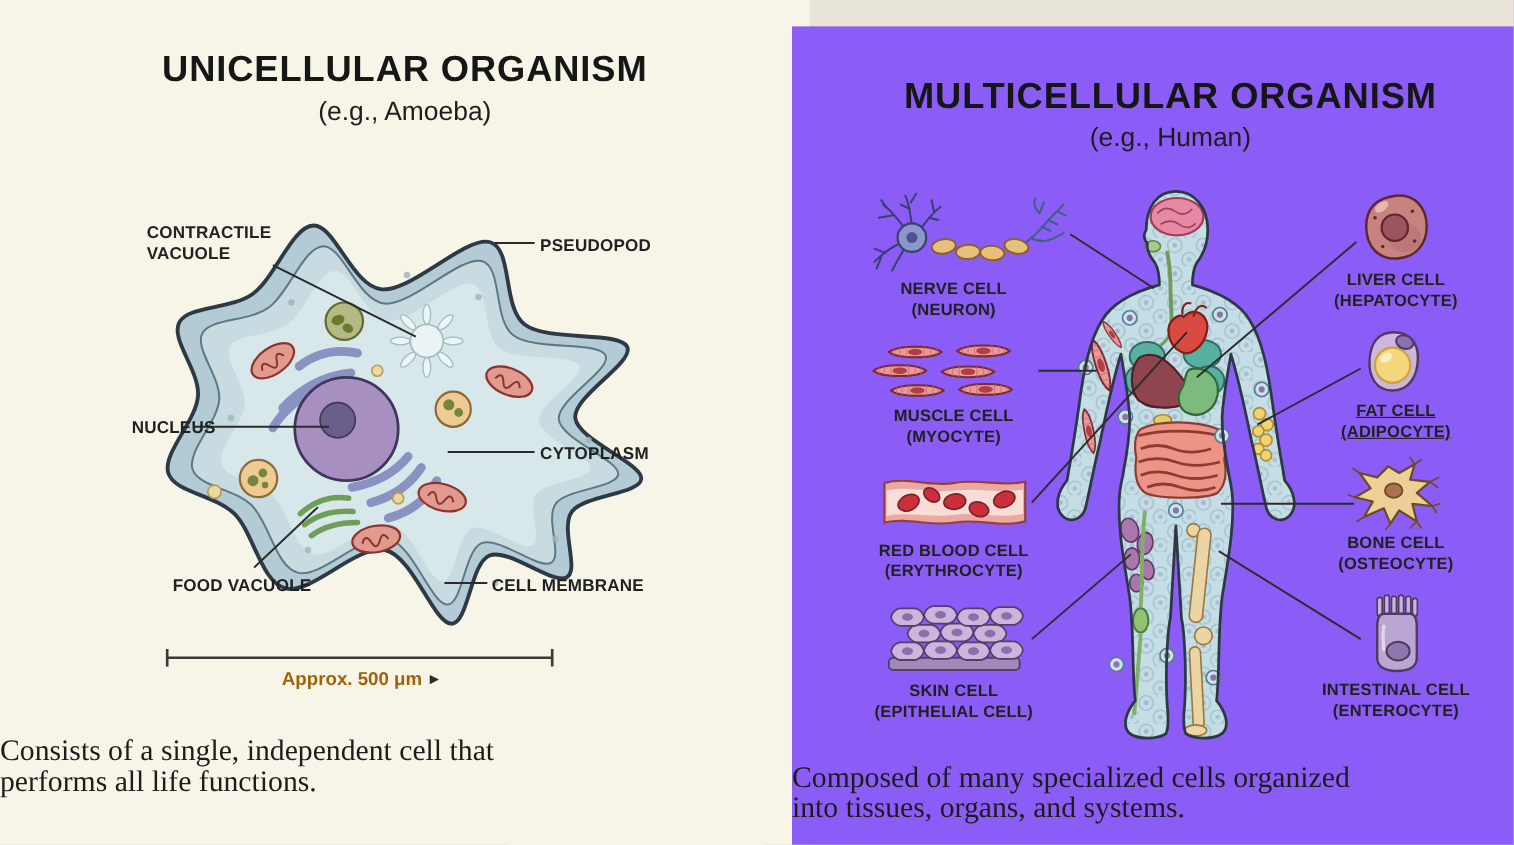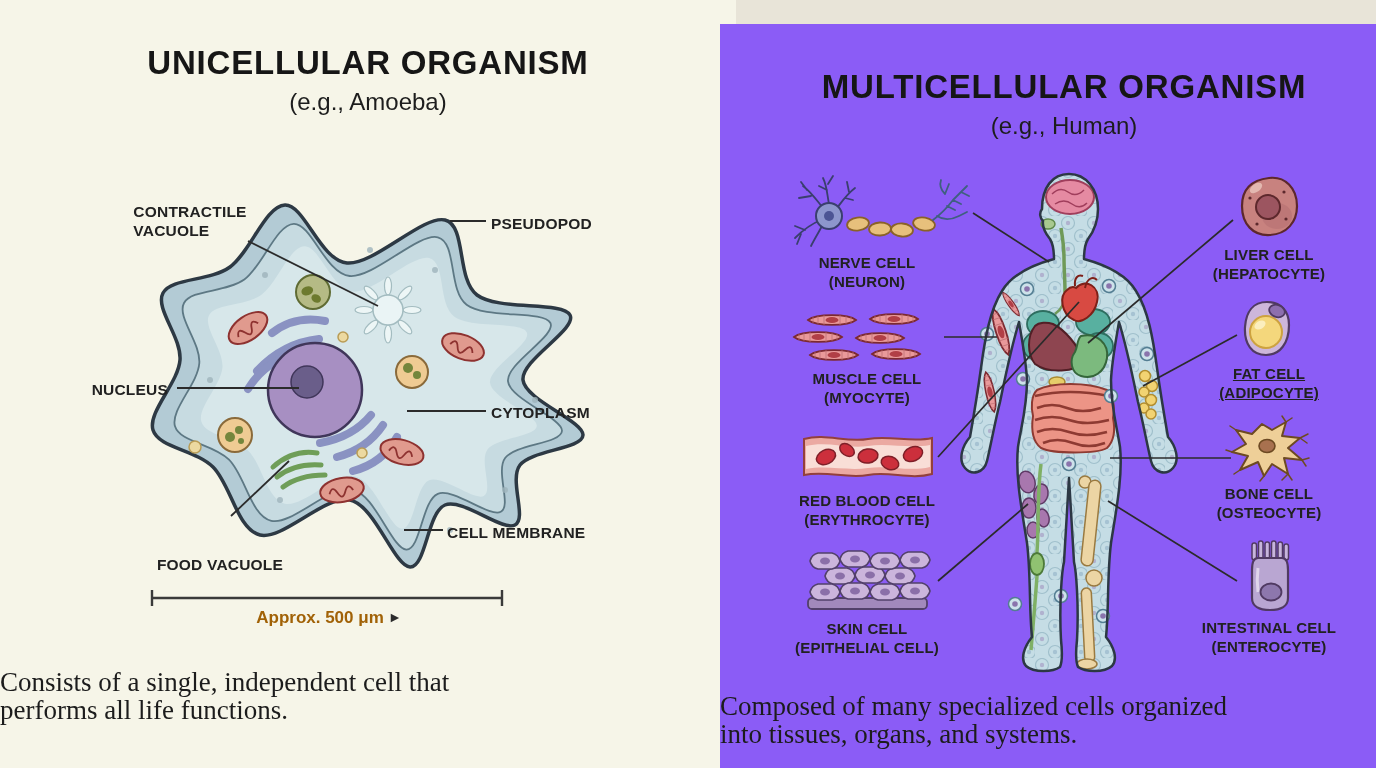--- a/index.html
+++ b/index.html
@@ -16,7 +16,7 @@
   .lbl{position:absolute;font-size:15.5px;font-weight:600;line-height:19px;
        letter-spacing:.2px;color:#212121;white-space:nowrap;}
   .ctr{transform:translateX(-50%);text-align:left;}
-  .rgt{transform:translateX(-100%);text-align:right;}
+  .rgt{transform:translateX(-100%);text-align:right;margin-left:28px;}
   .cellcap{position:absolute;font-size:15px;font-weight:600;line-height:19px;
        letter-spacing:.2px;color:#212121;transform:translateX(-50%);text-align:center;white-space:nowrap;}
   .caption{position:absolute;left:0;width:100%;top:668px;

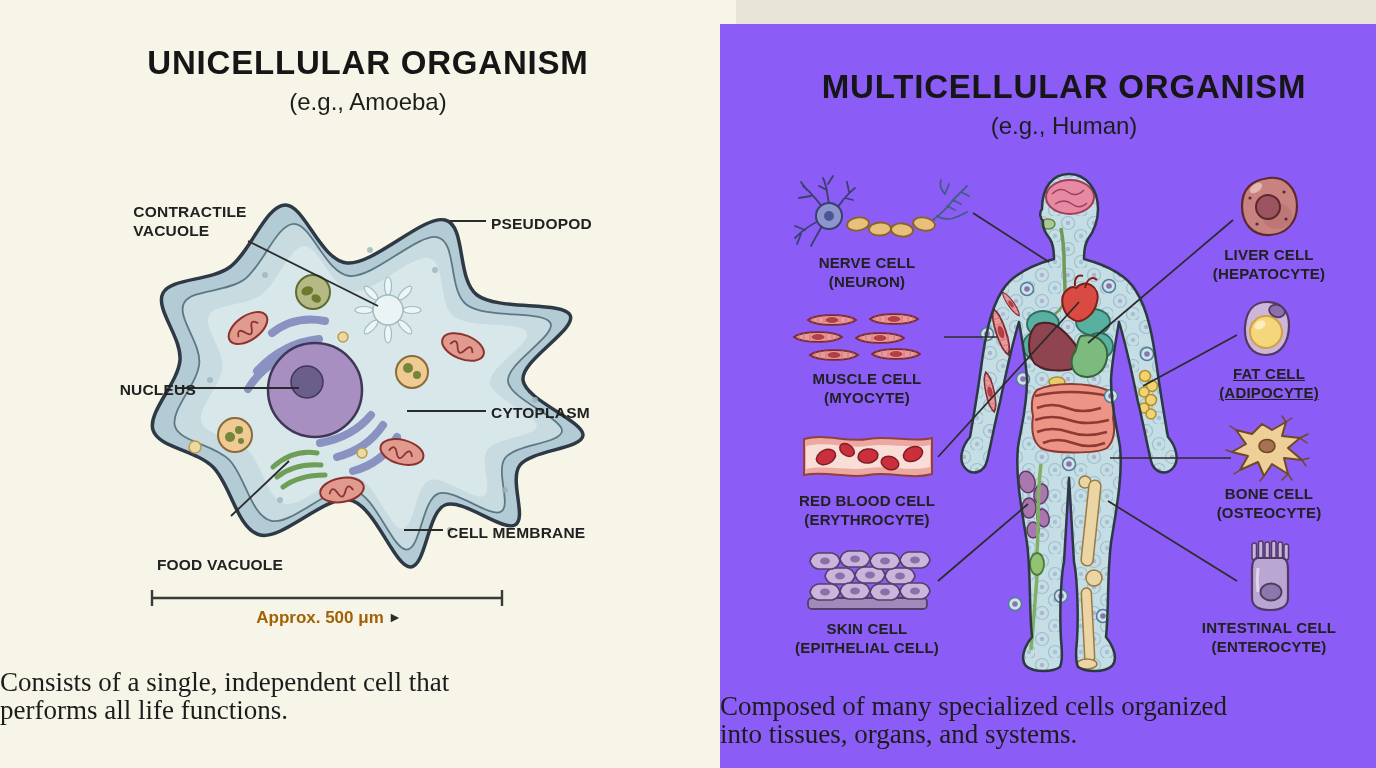--- a/index.html
+++ b/index.html
@@ -153,7 +153,7 @@
     <div class="lbl" style="left:491px;top:214px;">PSEUDOPOD</div>
     <div class="lbl rgt" style="left:168px;top:380px;">NUCLEUS</div>
     <div class="lbl" style="left:491px;top:403px;">CYTOPLASM</div>
-    <div class="lbl ctr" style="left:220px;top:523px;margin-top:32px;">FOOD VACUOLE</div>
+    <div class="lbl ctr" style="left:220px;top:523px;">FOOD VACUOLE</div>
     <div class="lbl" style="left:447px;top:523px;">CELL MEMBRANE</div>
 
     <div class="scalebar-text">Approx. 500 μm</div>

